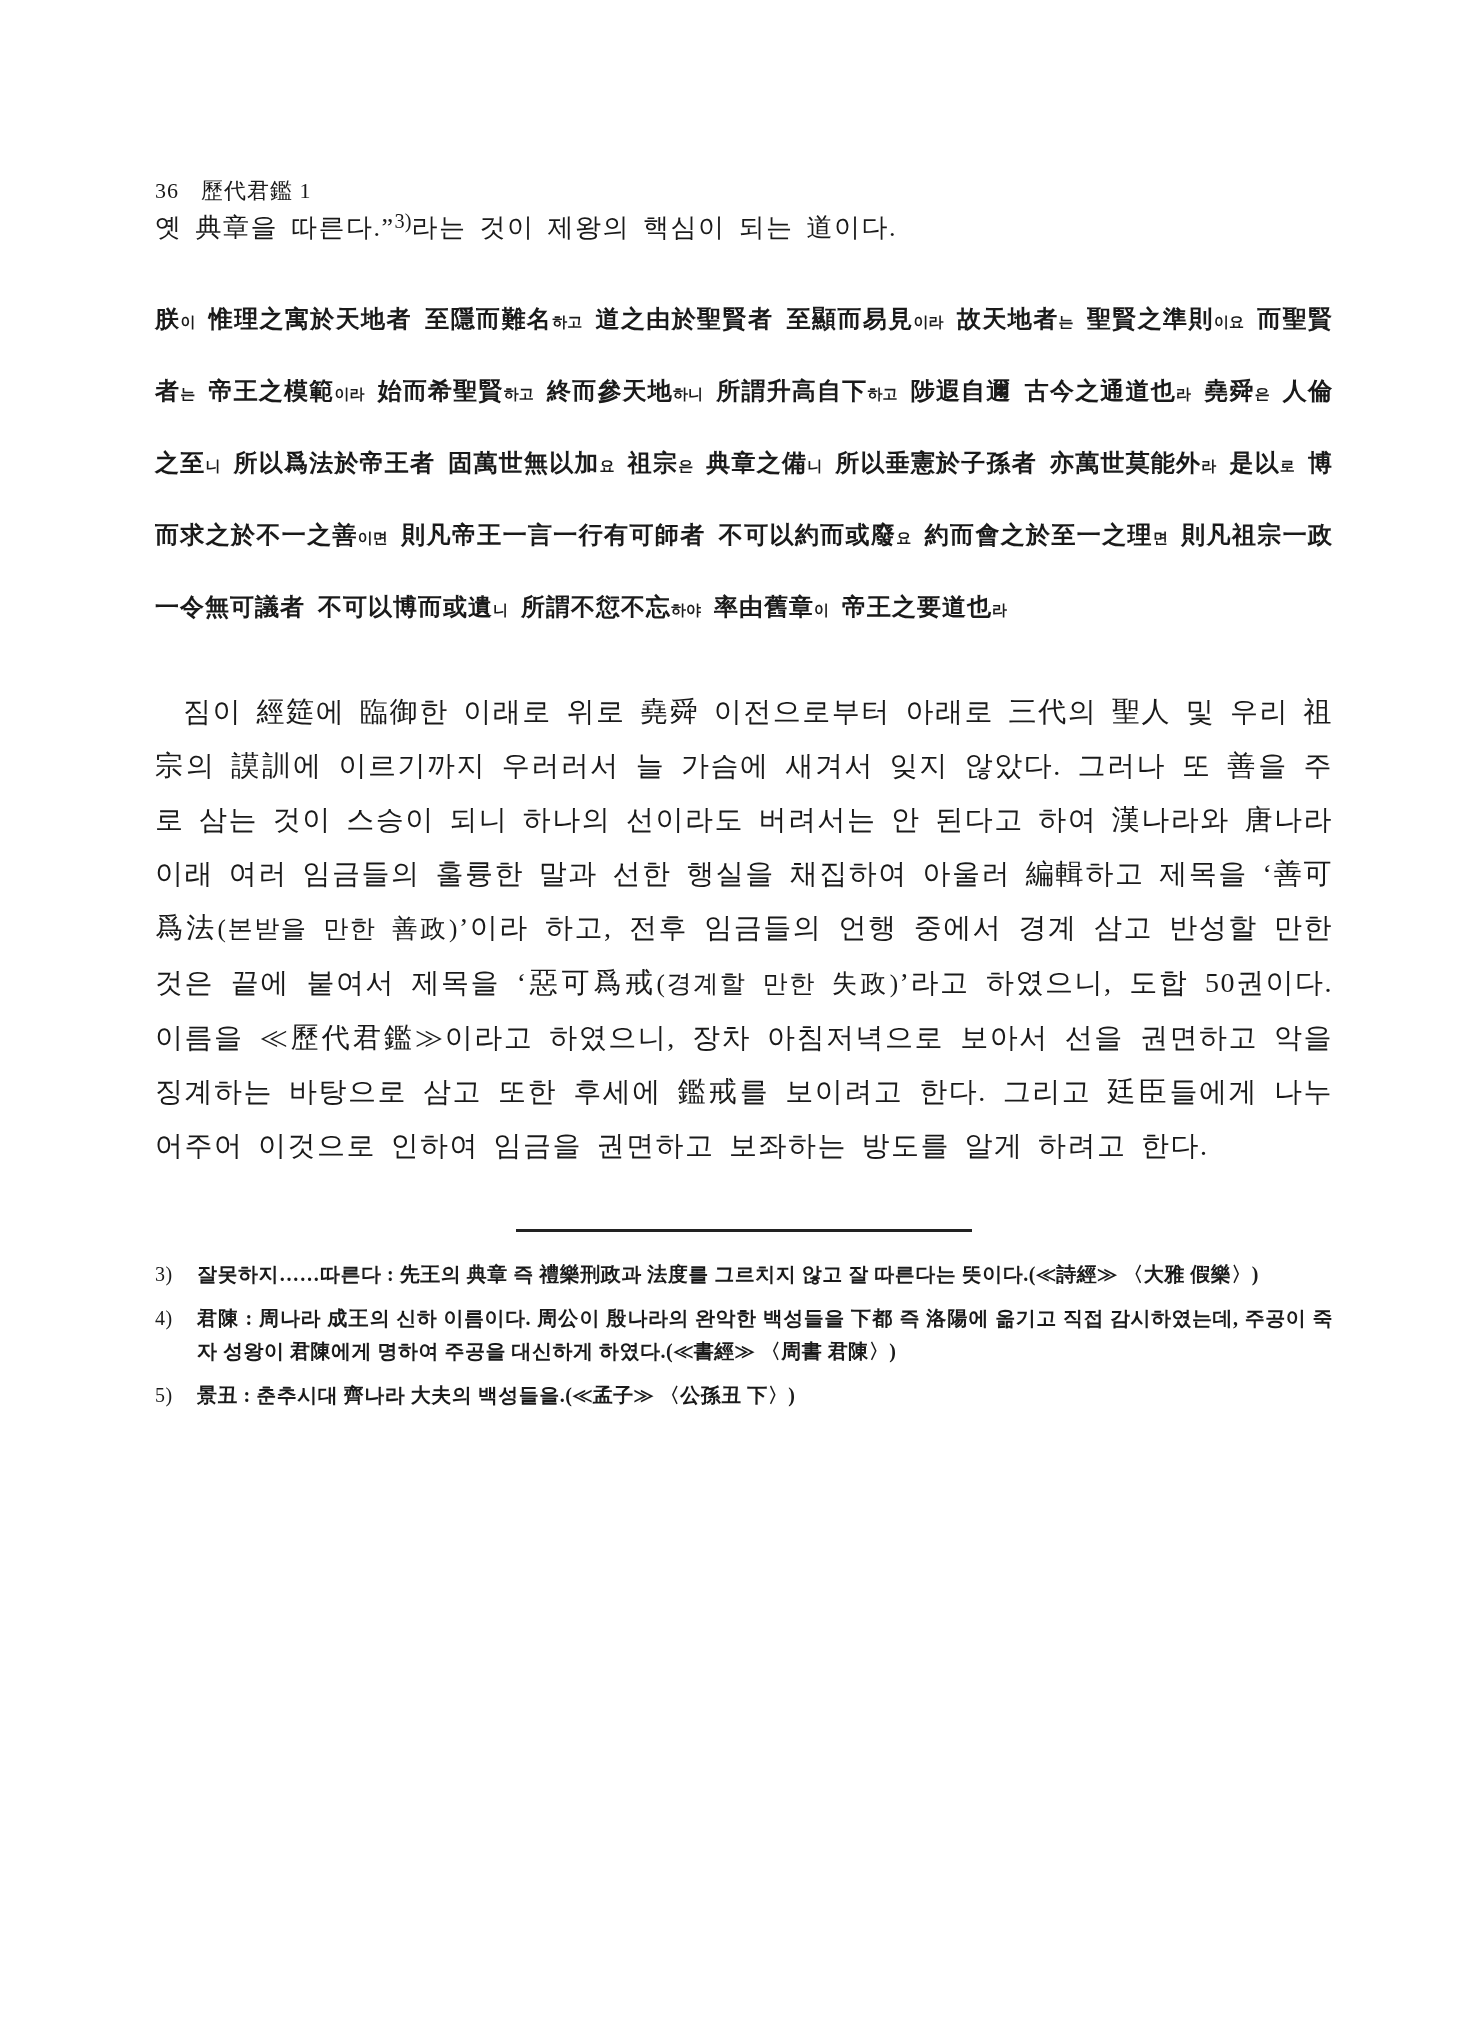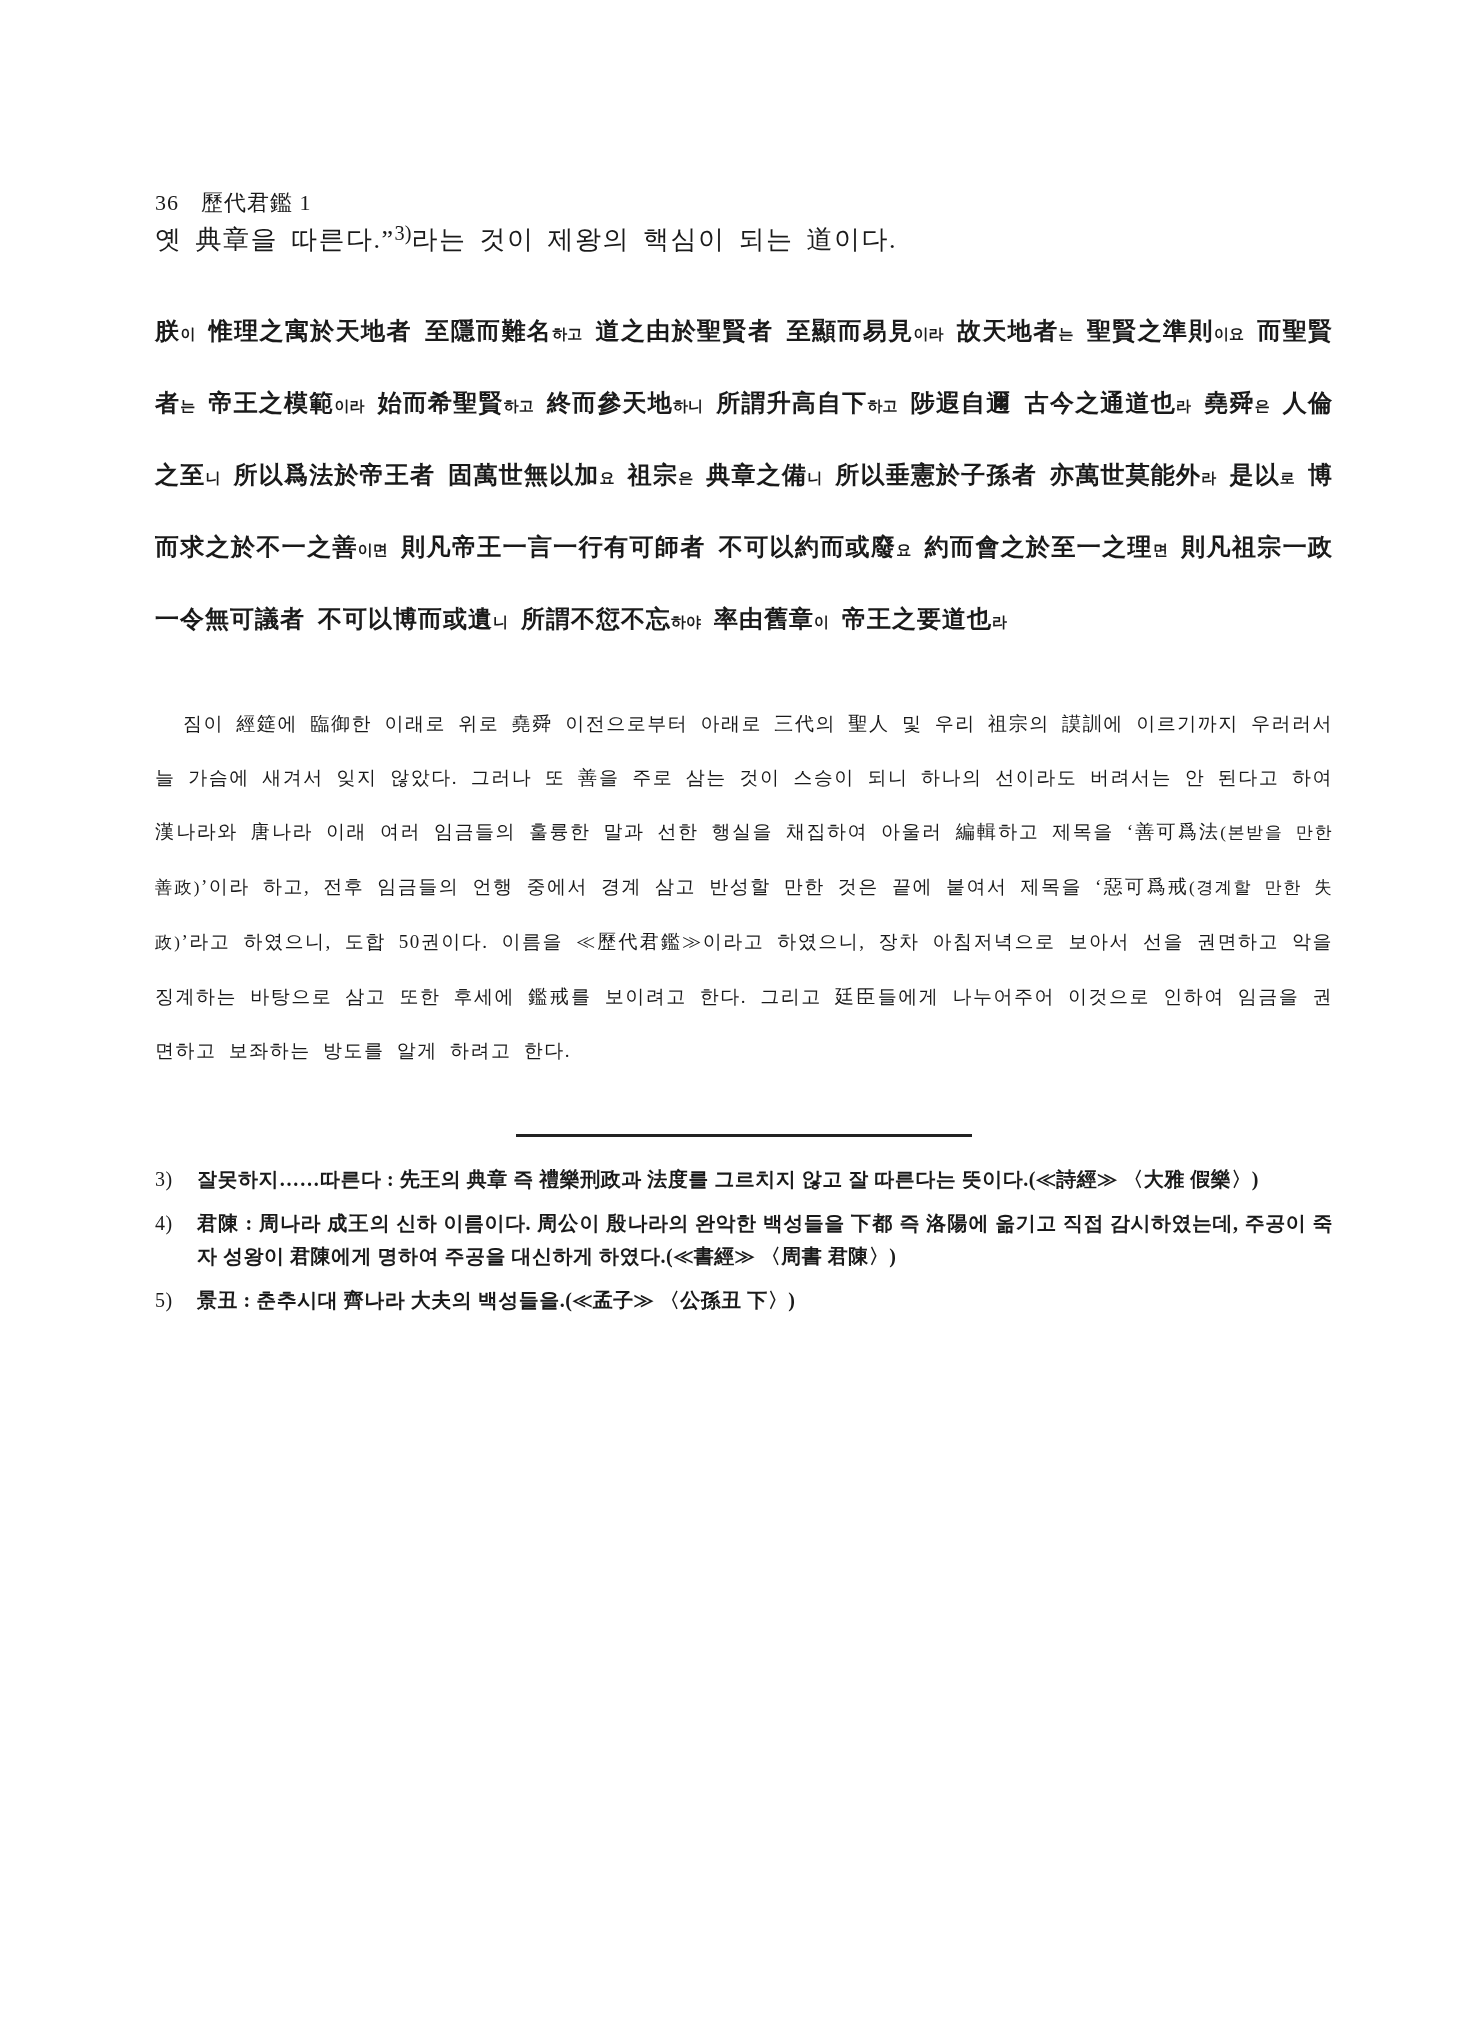--- a/index.html
+++ b/index.html
@@ -19,7 +19,7 @@
   .content {
     position: absolute;
     left: 155px;
-    top: 188px;
+    top: 176px;
     width: 1178px;
   }
   .running-head {

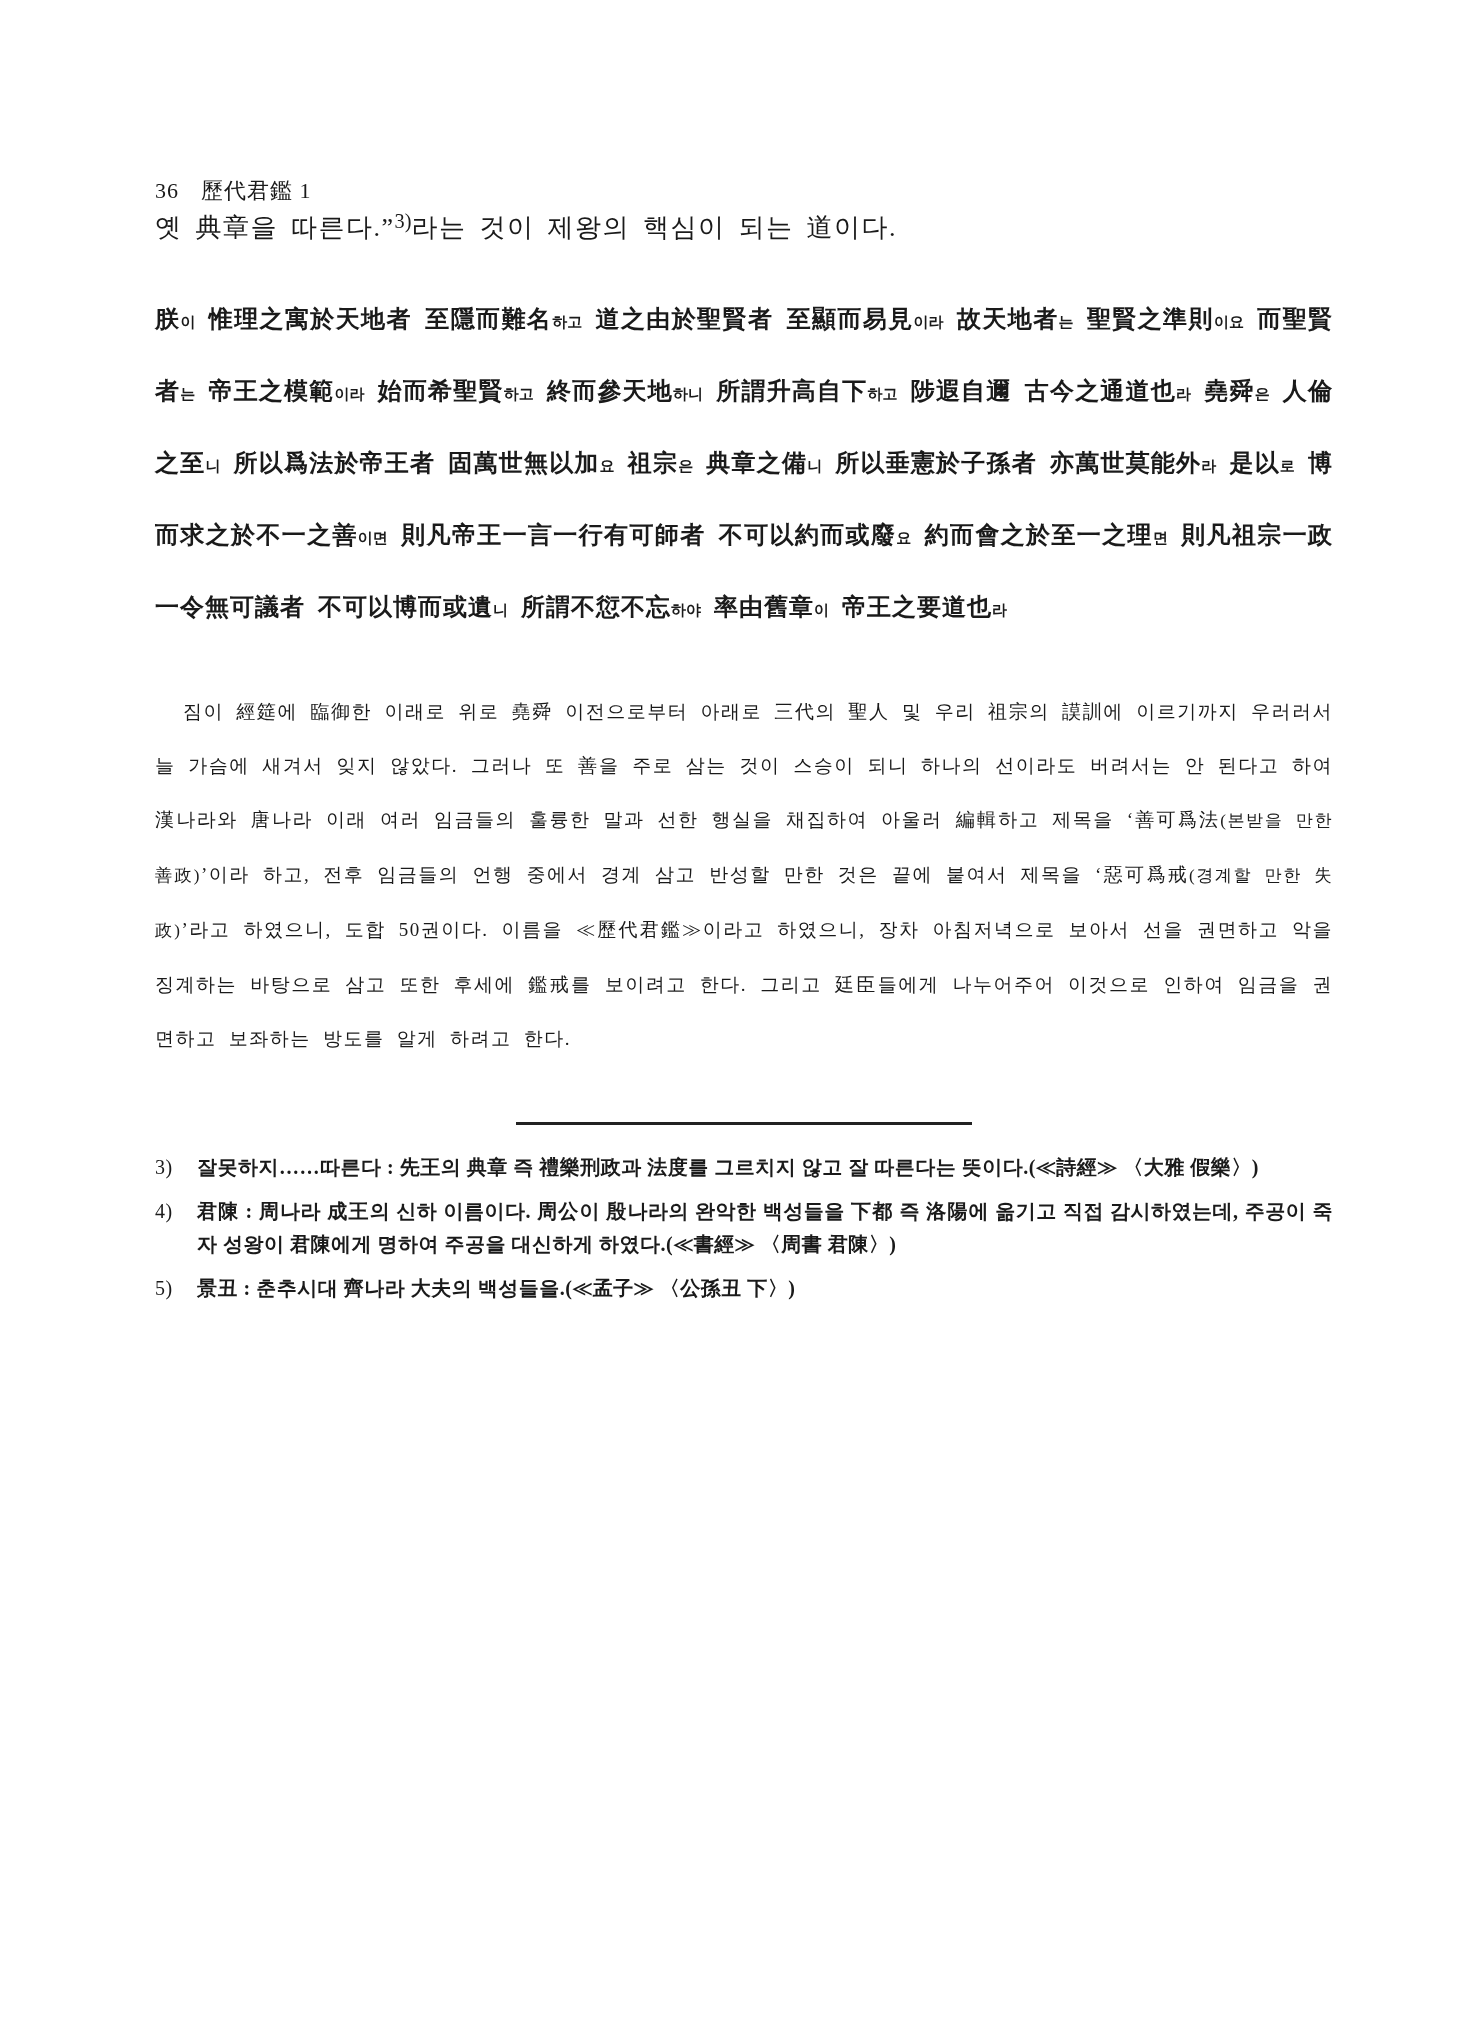--- a/index.html
+++ b/index.html
@@ -45,7 +45,7 @@
     font-weight: bold;
   }
   .body-para {
-    font-size: 19px;
+    font-size: 28px;
     line-height: 54px;
     letter-spacing: 1.5px;
     word-spacing: 6px;

